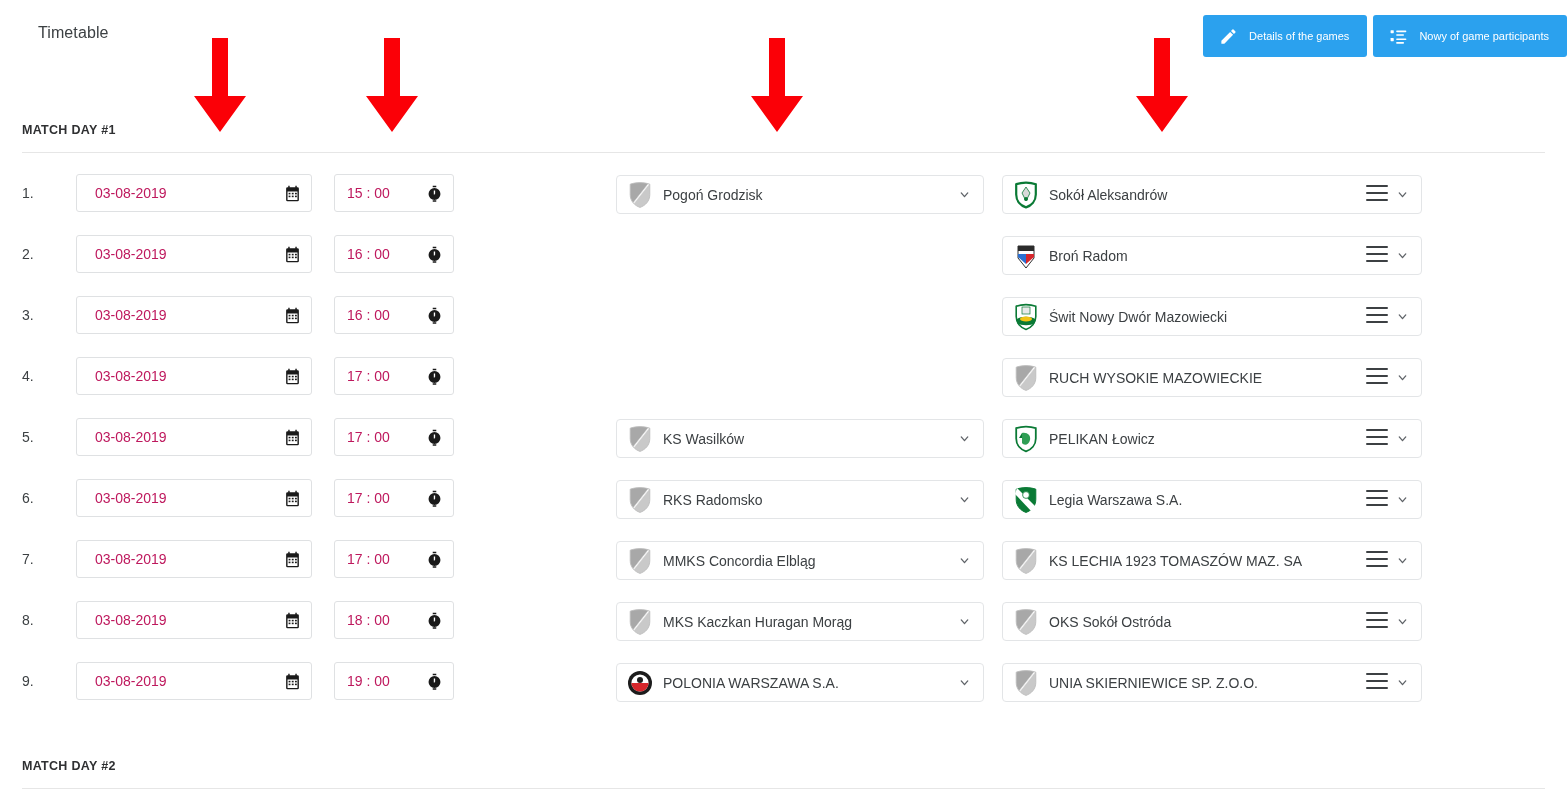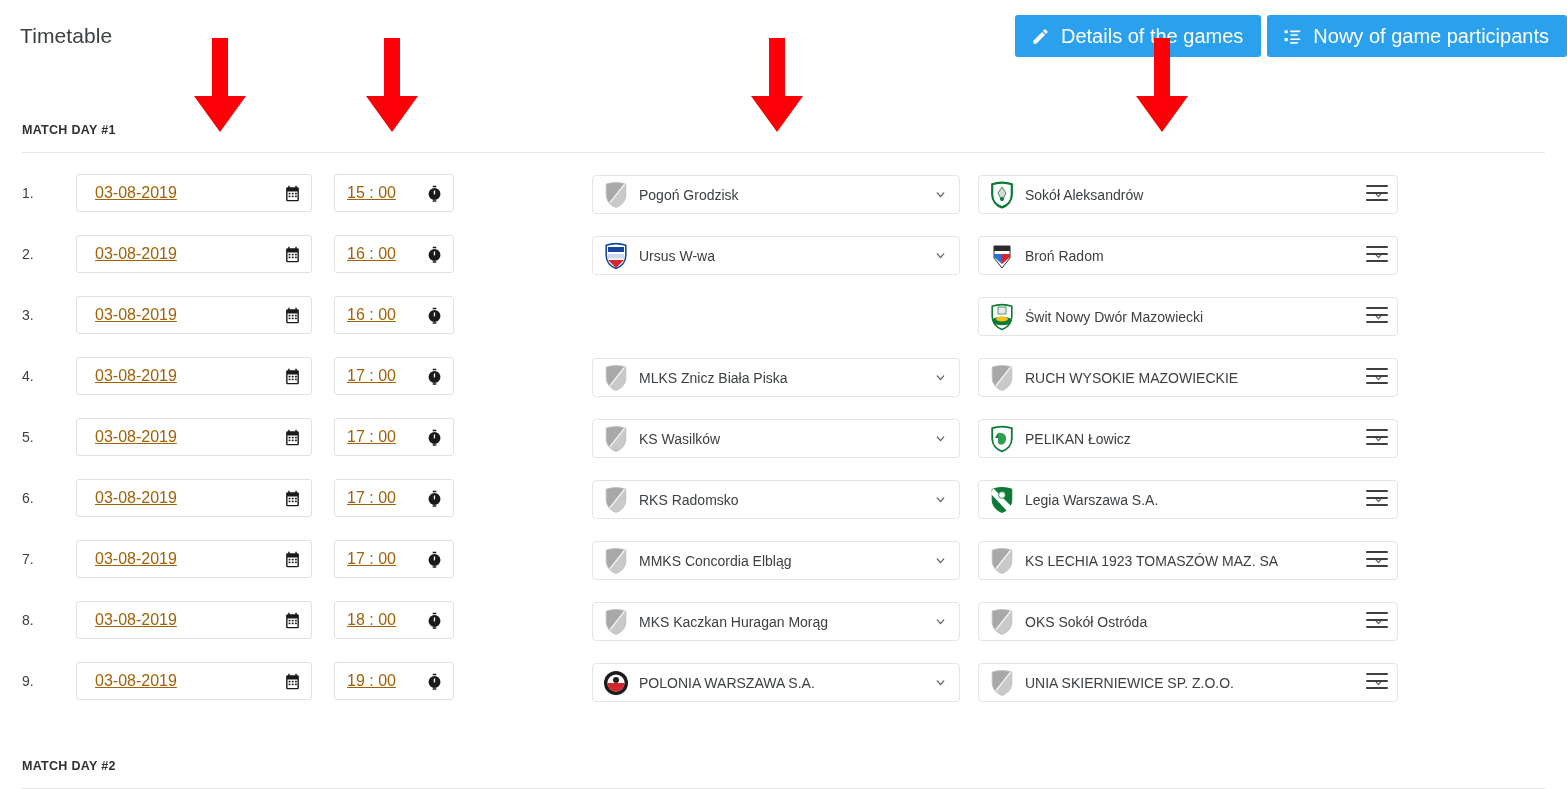--- a/index.html
+++ b/index.html
@@ -20,9 +20,9 @@
   
   .page-title {
     position: absolute;
-    left: 20px;
+    left: 38px;
     top: 24px;
-    font-size: 21px;
+    font-size: 16px;
     font-weight: 400;
     color: #3c4043;
     letter-spacing: .1px;

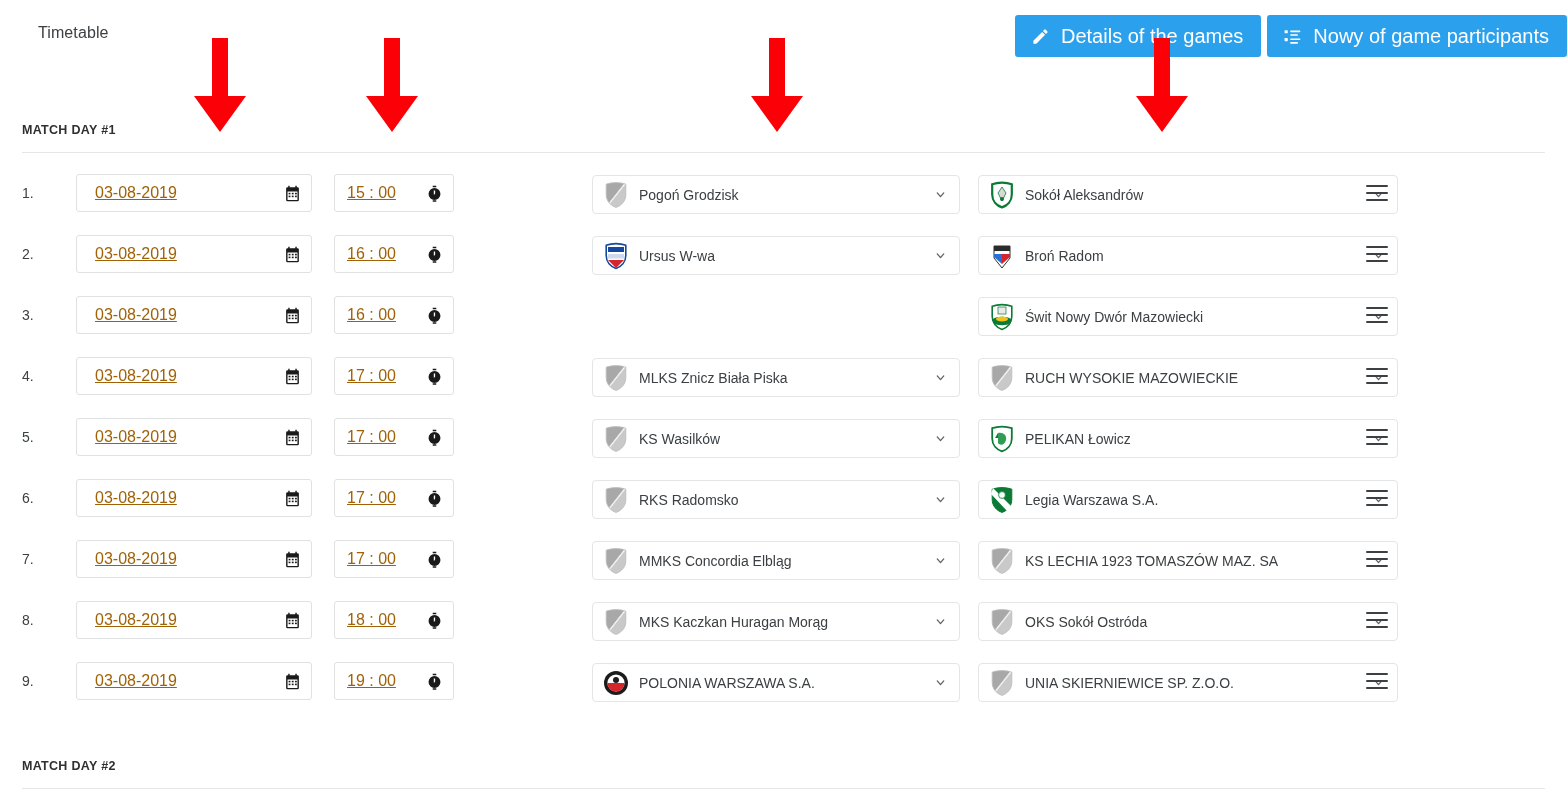--- a/index.html
+++ b/index.html
@@ -44,7 +44,7 @@
     color: #fff;
     border: none;
     border-radius: 3px;
-    font-size: 20px;
+    font-size: 11px;
     font-family: "Liberation Sans", sans-serif;
     cursor: pointer;
     white-space: nowrap;

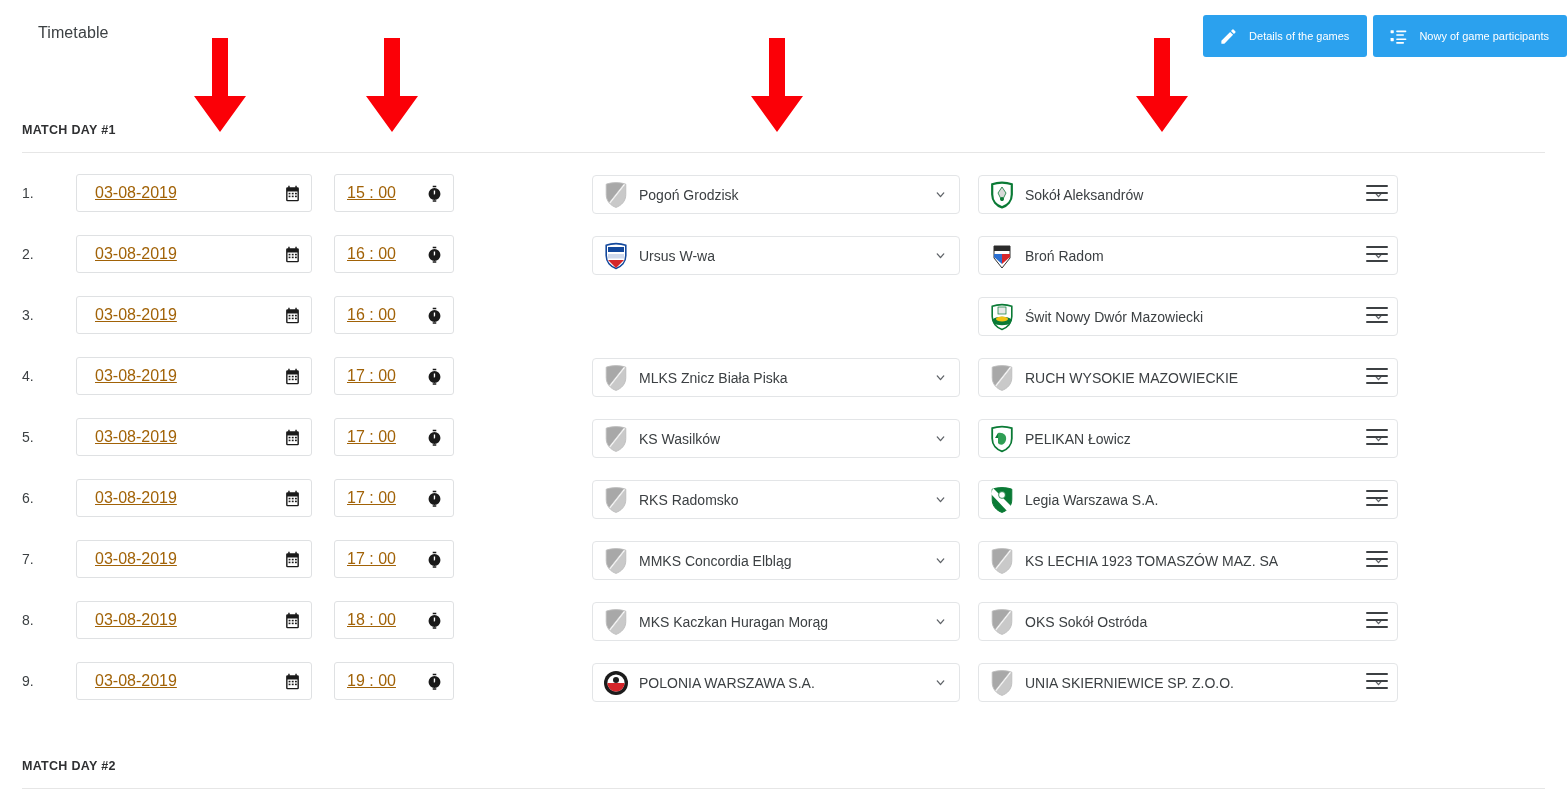--- a/index.html
+++ b/index.html
@@ -100,10 +100,9 @@
   .time-field { left: 334px; width: 120px; padding: 0 10px 0 12px; }
   .field .val {
     flex: 1;
-    font-size: 16px;
-    color: #a16207;
+    font-size: 14px;
+    color: #be185d;
     white-space: nowrap;
-    text-decoration: underline;
   }
   .field .fico { display: flex; align-items: center; color: #1a1a1a; }
 

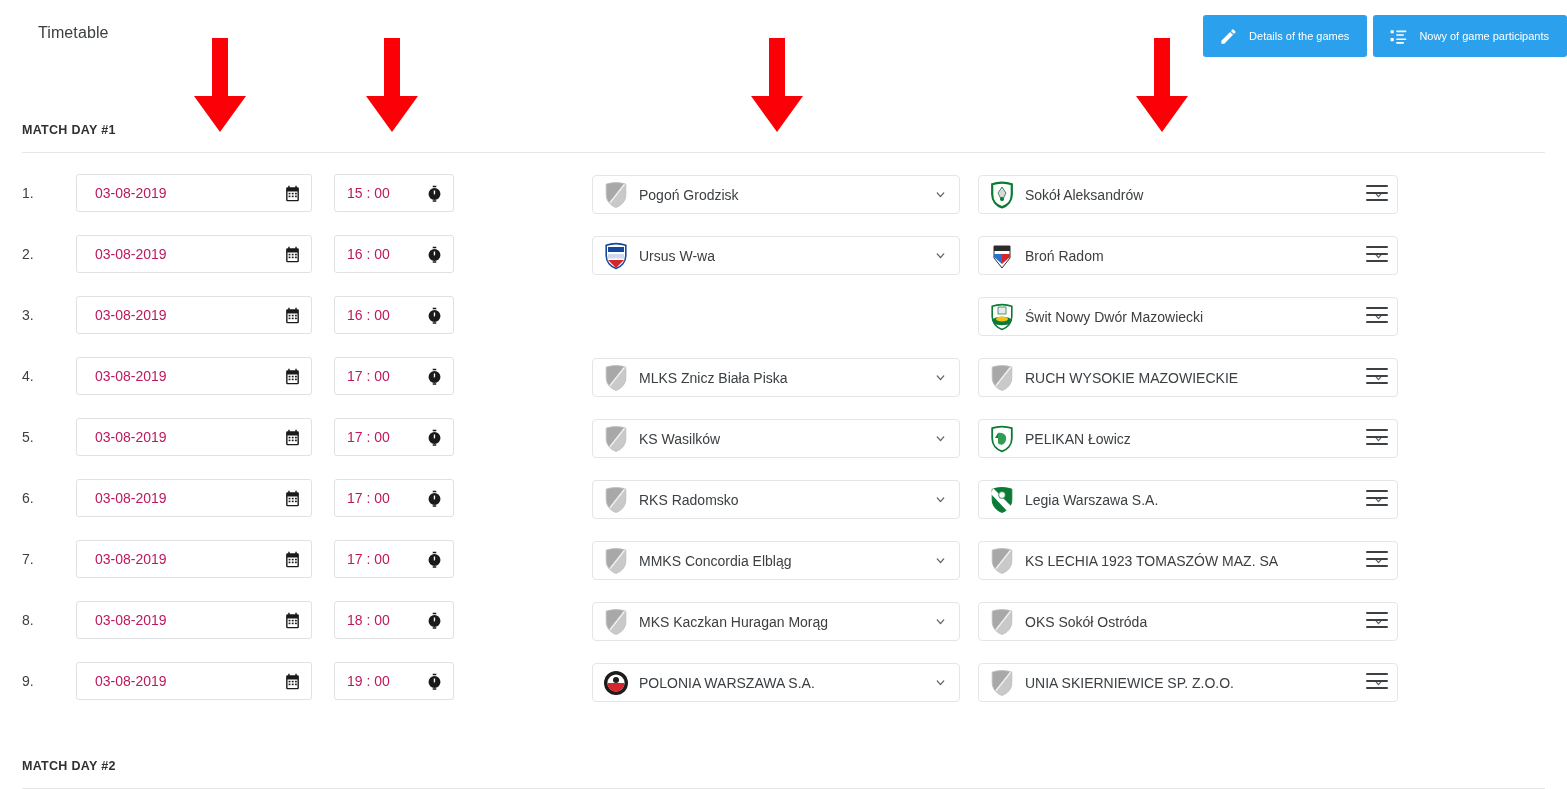--- a/index.html
+++ b/index.html
@@ -117,6 +117,7 @@
     border-radius: 4px;
     padding: 0 12px 0 10px;
     cursor: pointer;
+    margin-left: 24px;
   }
   .select-home { left: 592px; width: 368px; }
   .select-away { left: 978px; width: 420px; }

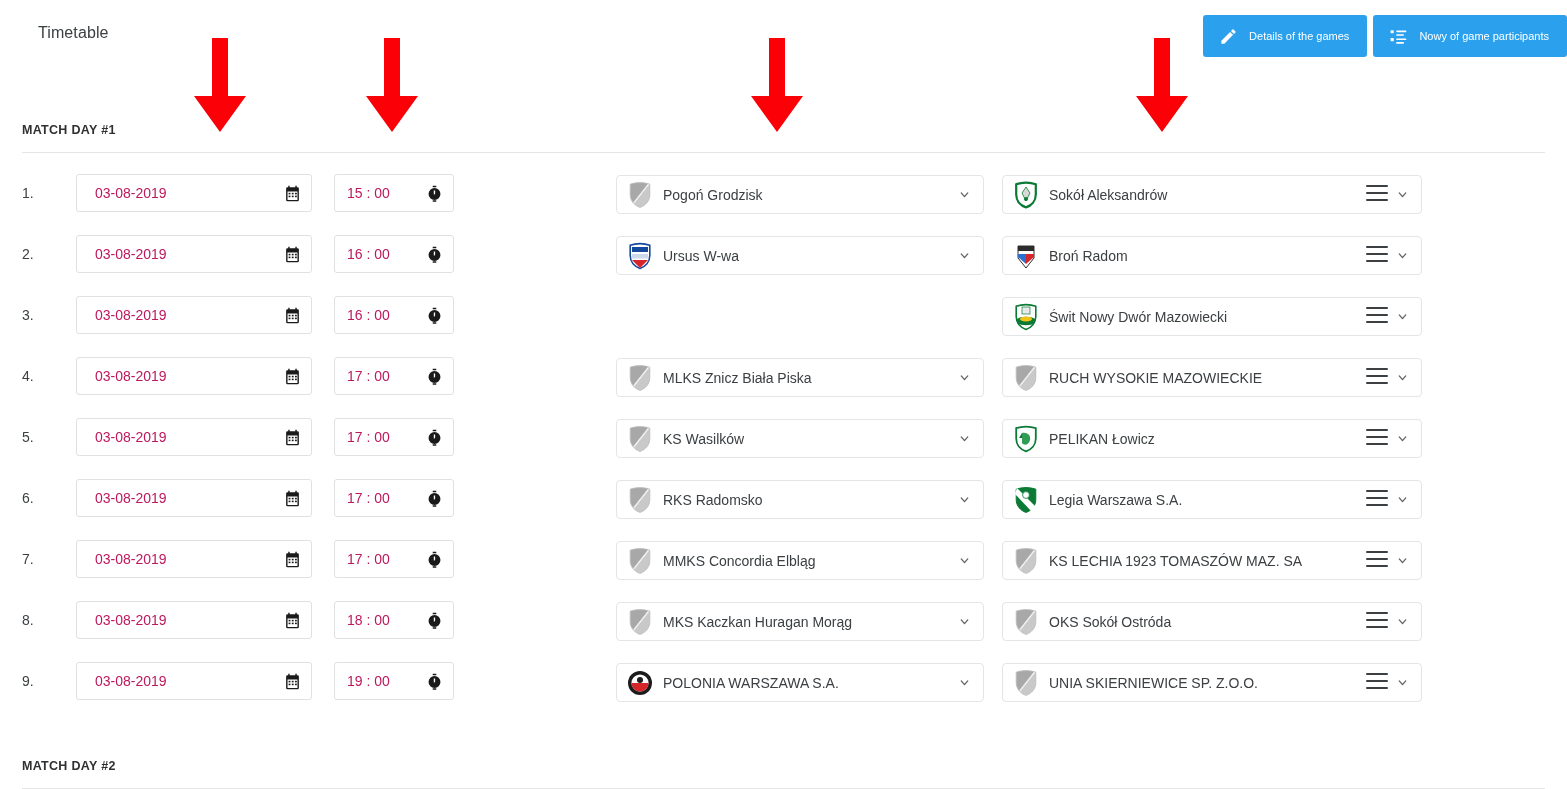--- a/index.html
+++ b/index.html
@@ -282,20 +282,6 @@
             </svg>
           </span>
         </div>
-        <div class="select select-home">
-          <svg class="crest" viewBox="0 0 26 28">
-            <path d="M13 1.6 C9 1.6 5.4 2.4 3.2 3.2 L3.2 13.6 C3.2 20 7.6 24.6 13 26.4 C18.4 24.6 22.8 20 22.8 13.6 L22.8 3.2 C20.6 2.4 17 1.6 13 1.6 Z" fill="#ffffff" stroke="#13489c" stroke-width="1.6"></path>
-            <rect x="5" y="5" width="16" height="5" fill="#13489c"></rect>
-            <rect x="5" y="12" width="16" height="4.5" fill="#cfd9ec"></rect>
-            <path d="M5 18 L21 18 L13 26 Z" fill="#d5262b"></path>
-          </svg>
-          <span class="tname">Ursus W-wa</span>
-          <span class="chev">
-            <svg width="13" height="13" viewBox="0 0 24 24" fill="none" stroke="#5f6368" stroke-width="2.4" stroke-linecap="round" stroke-linejoin="round">
-              <polyline points="6 9 12 16 18 9"></polyline>
-            </svg>
-          </span>
-        </div>
         <div class="select select-away">
           <svg class="crest" viewBox="0 0 26 28">
             <path d="M5 4 L21 4 L21 16 L13 26 L5 16 Z" fill="#ffffff" stroke="#1a1a1a" stroke-width="0.9"></path>

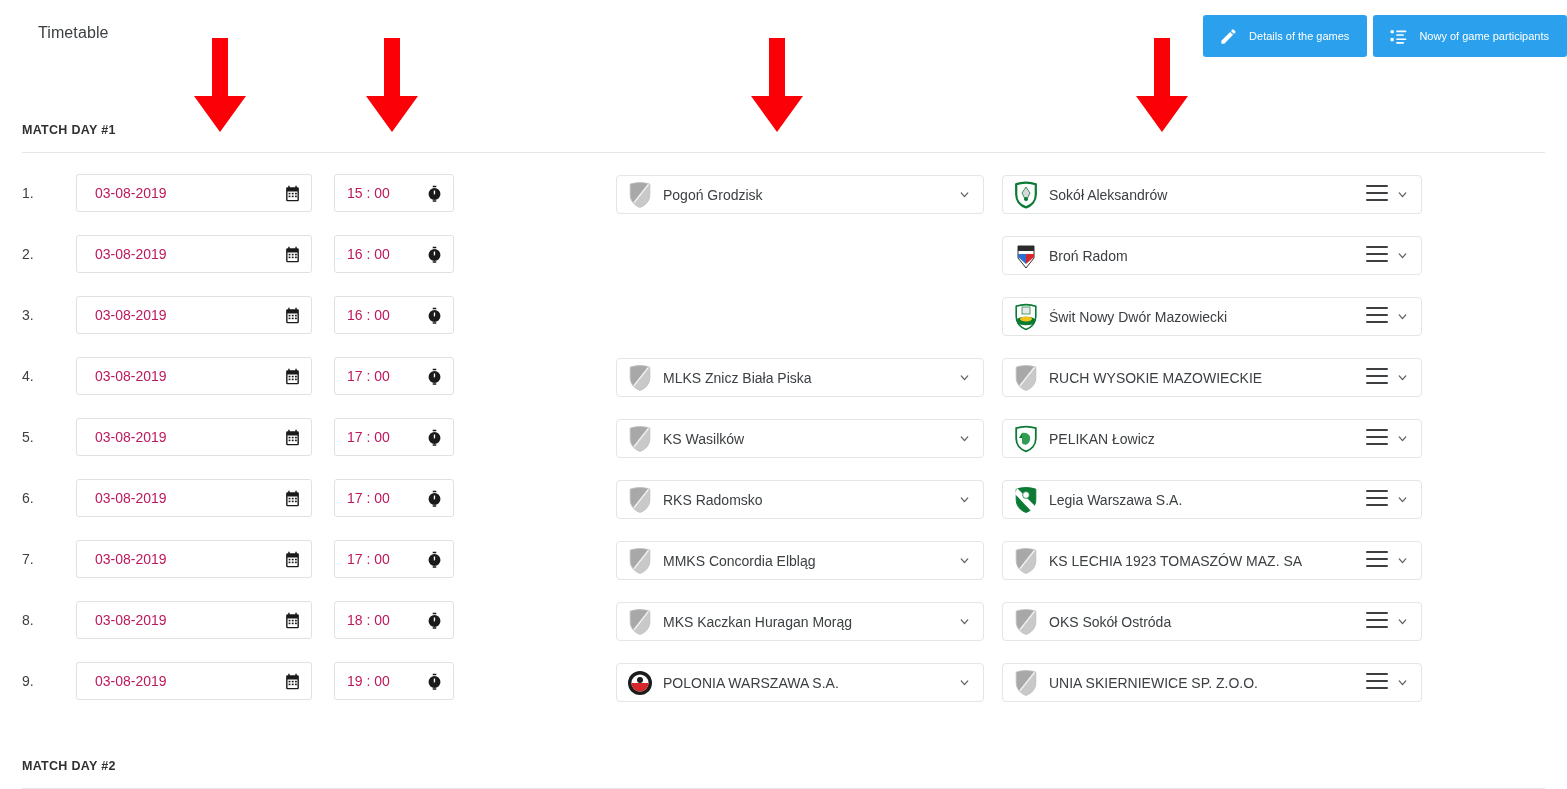--- a/index.html
+++ b/index.html
@@ -372,26 +372,6 @@
             </svg>
           </span>
         </div>
-        <div class="select select-home">
-          <svg class="crest" viewBox="0 0 26 28">
-            <defs>
-              <linearGradient id="g1" x1="0" y1="0" x2="1" y2="1">
-                <stop offset="0" stop-color="#a8a8a8"></stop>
-                <stop offset="0.46" stop-color="#a8a8a8"></stop>
-                <stop offset="0.5" stop-color="#fbfbfb"></stop>
-                <stop offset="0.54" stop-color="#c9c9c9"></stop>
-                <stop offset="1" stop-color="#c9c9c9"></stop>
-              </linearGradient>
-            </defs>
-            <path d="M13 1.6 C9 1.6 5.4 2.4 3.2 3.2 L3.2 13.6 C3.2 20 7.6 24.6 13 26.4 C18.4 24.6 22.8 20 22.8 13.6 L22.8 3.2 C20.6 2.4 17 1.6 13 1.6 Z" fill="url(#g1)" stroke="#bdbdbd" stroke-width="0.9"></path>
-          </svg>
-          <span class="tname">MLKS Znicz Biała Piska</span>
-          <span class="chev">
-            <svg width="13" height="13" viewBox="0 0 24 24" fill="none" stroke="#5f6368" stroke-width="2.4" stroke-linecap="round" stroke-linejoin="round">
-              <polyline points="6 9 12 16 18 9"></polyline>
-            </svg>
-          </span>
-        </div>
         <div class="select select-away">
           <svg class="crest" viewBox="0 0 26 28">
             <defs>

